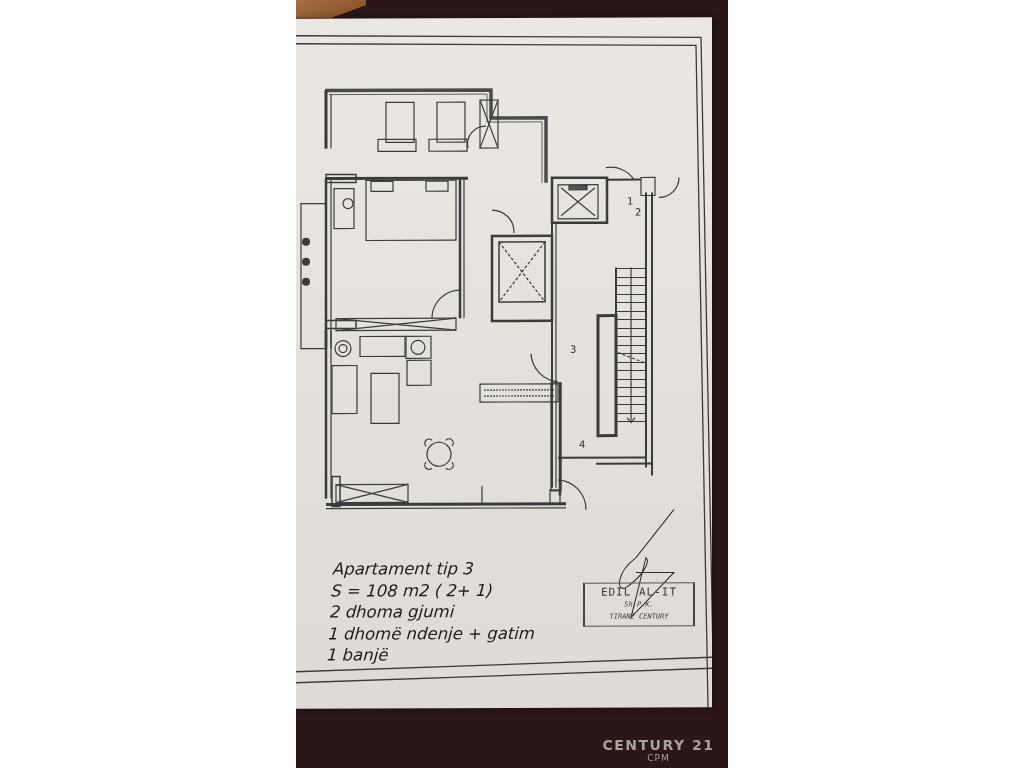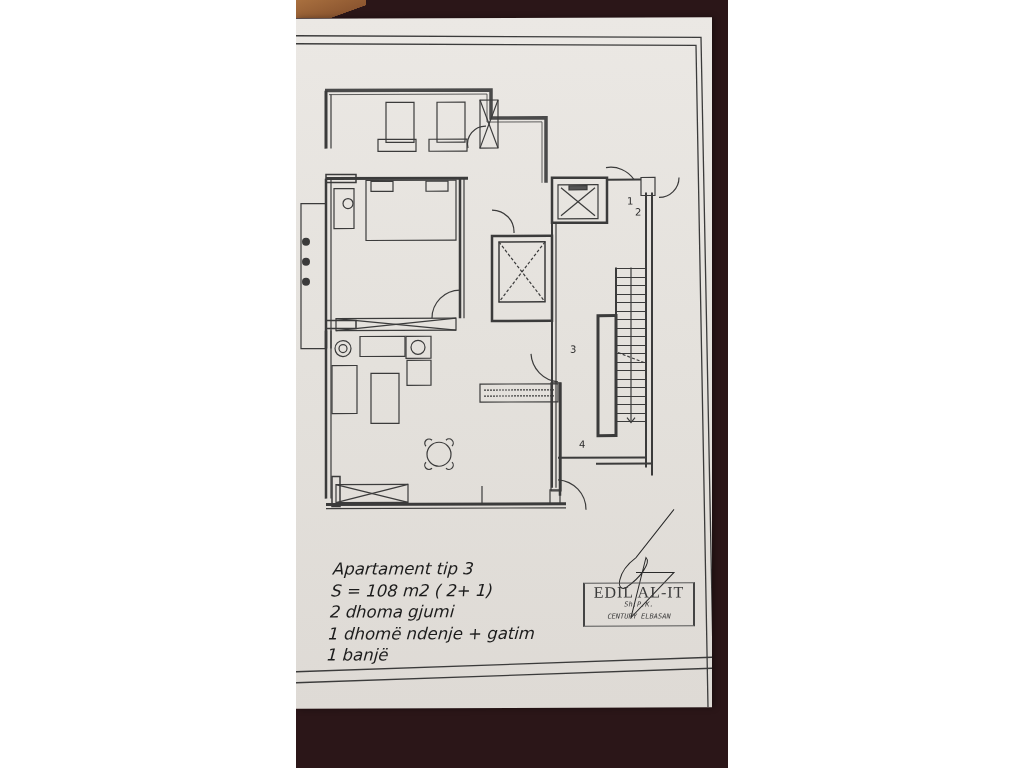--- a/index.html
+++ b/index.html
@@ -36,7 +36,7 @@
     font-size: 10px; text-align: center; line-height: 12px; padding-top: 3px;
     box-sizing: border-box;
   }
-  .stamp .big { font-size: 16px; letter-spacing: 1px; font-family: Liberation Serif, serif; }
+  .stamp .big { font-size: 11px; letter-spacing: 1px; }
   .stamp .small { font-size: 7px; font-style: italic; }
   .brand {
     position: absolute; left: 300px; top: 737px; width: 125px; text-align: center;

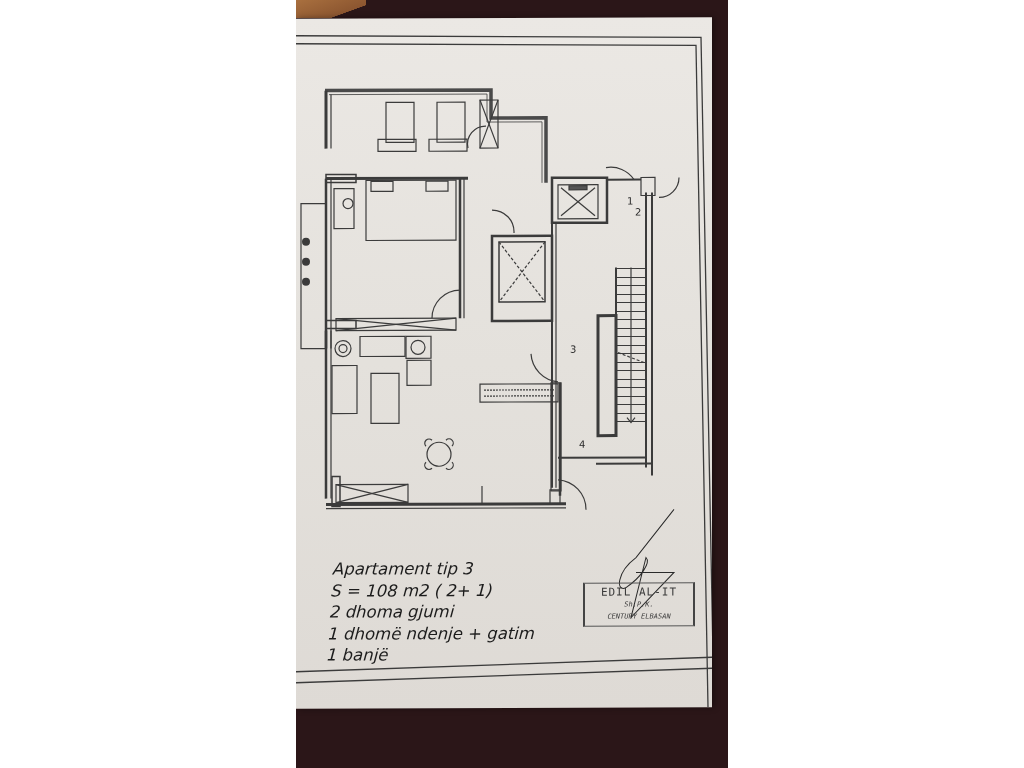--- a/index.html
+++ b/index.html
@@ -205,7 +205,7 @@
     <div class="stamp">
       <div class="big">EDIL AL-IT</div>
       <div class="small">Sh.P.K.</div>
-      <div class="small">CENTURY  ELBASAN</div>
+      <div class="small">TIRANE  CENTURY</div>
     </div>
   </div>
 

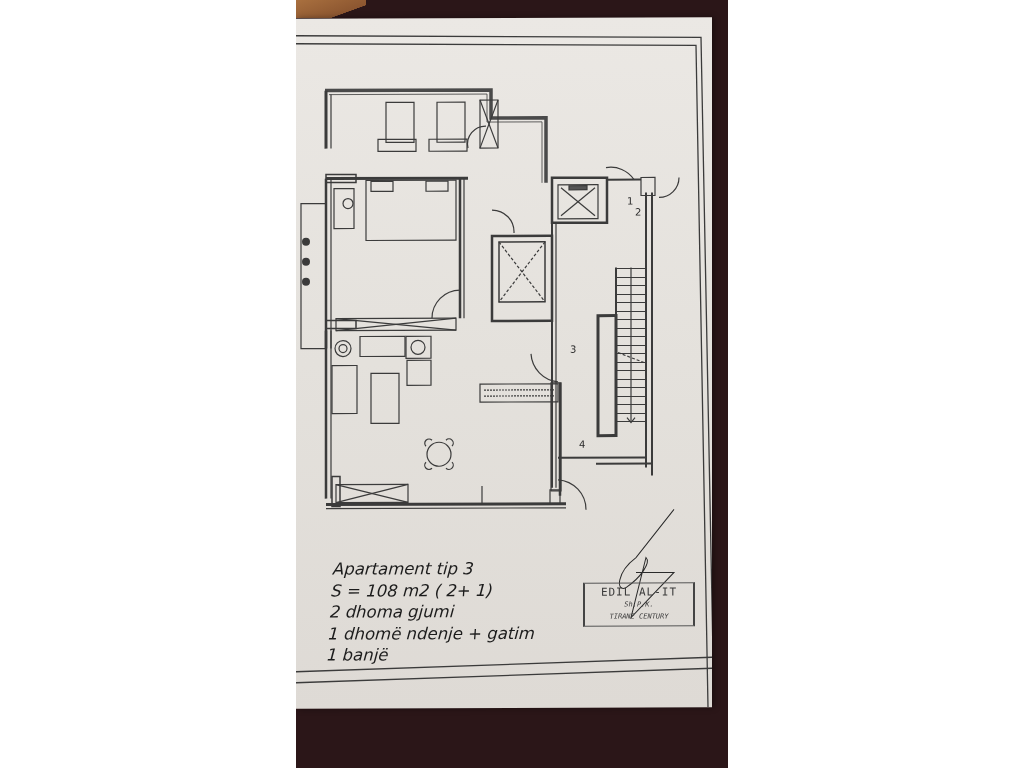--- a/index.html
+++ b/index.html
@@ -209,6 +209,10 @@
     </div>
   </div>
 
+  <div class="brand">
+    <div class="name">CENTURY 21</div>
+    <div class="sub">CPM</div>
+  </div>
 </div>
 
 </body></html>

